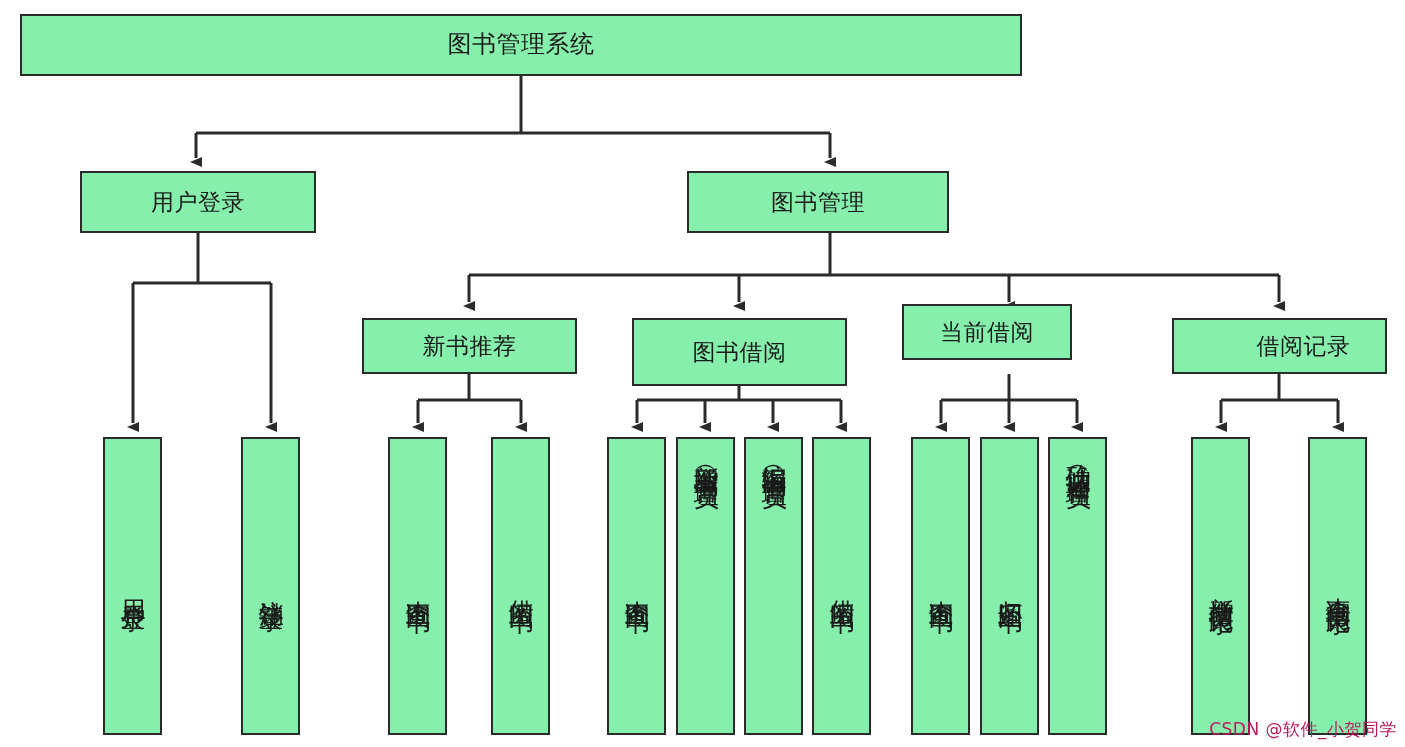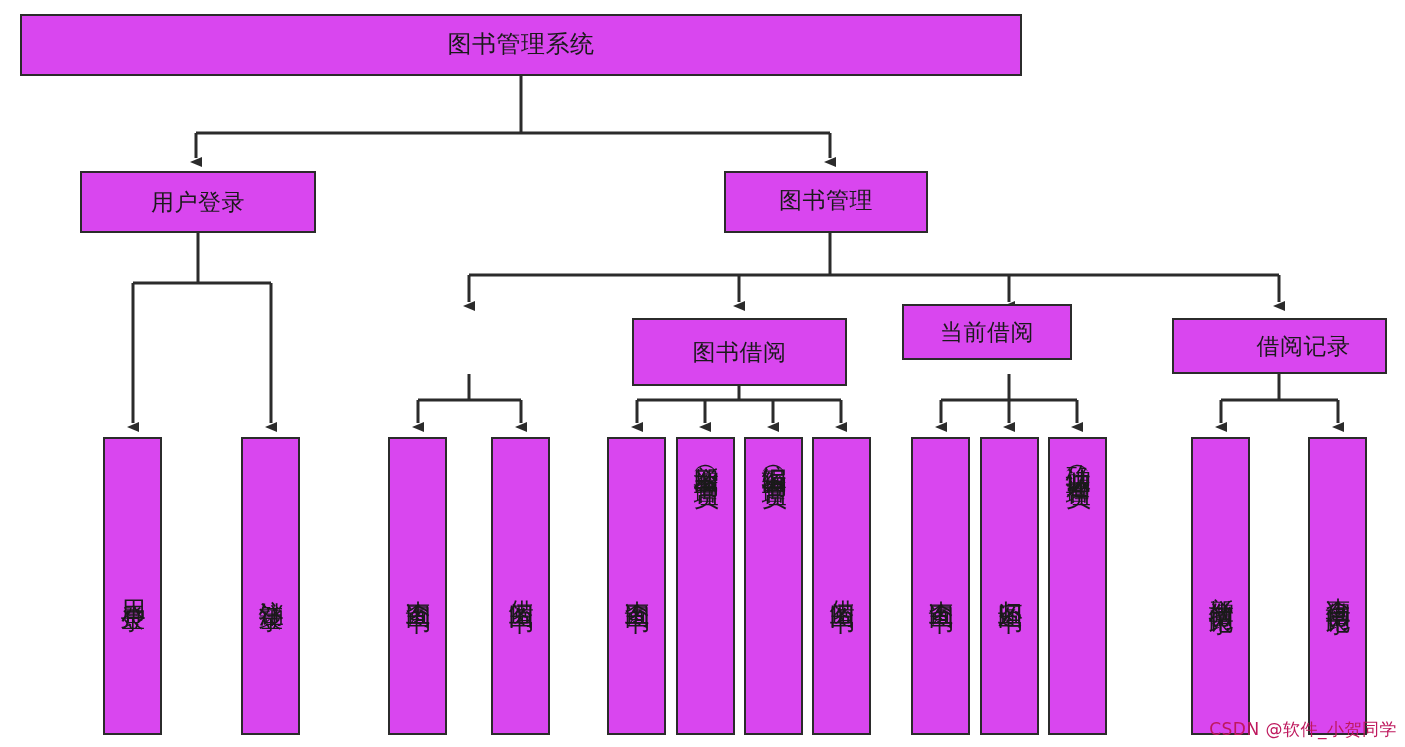--- a/index.html
+++ b/index.html
@@ -29,7 +29,7 @@
   .node {
     position: absolute;
     box-sizing: border-box;
-    background: #d946ef;
+    background: #86efac;
     border: 2px solid #2b2b2b;
     display: flex;
     align-items: center;

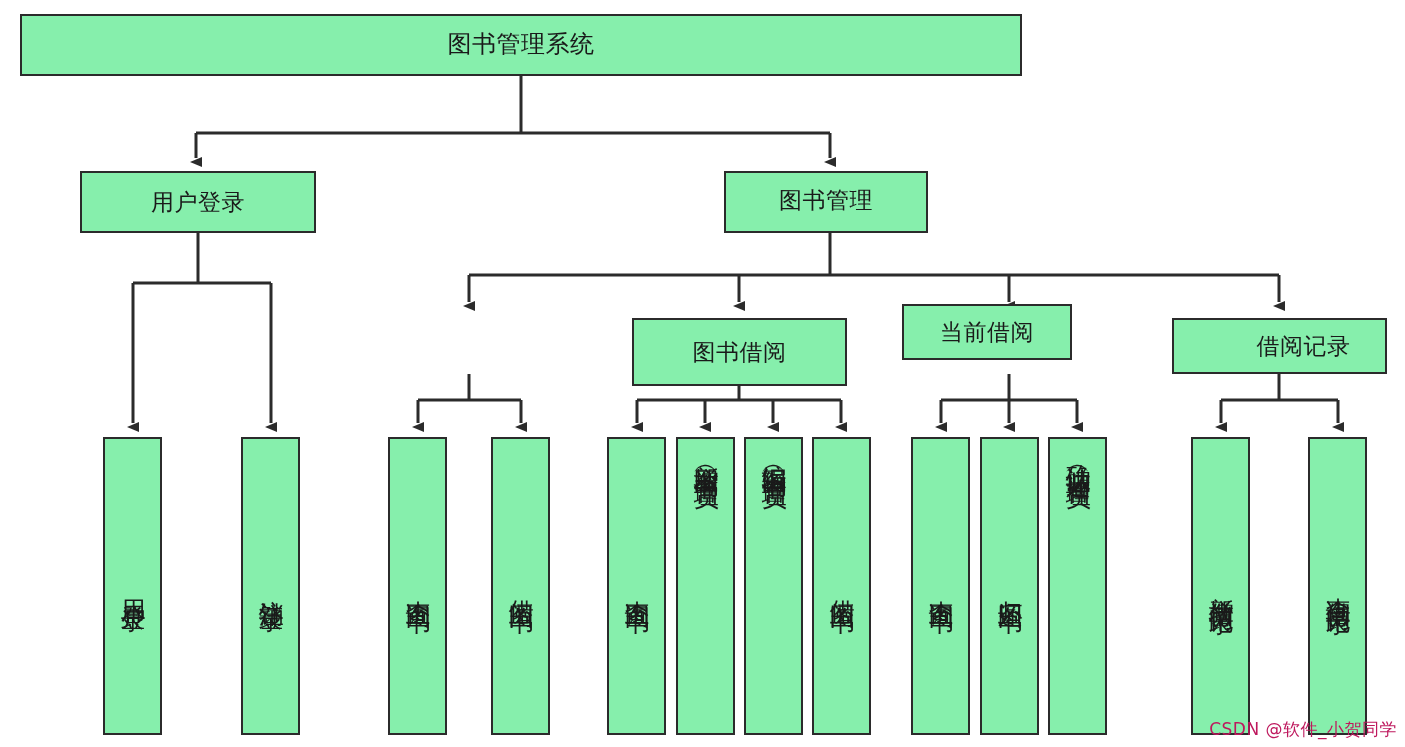--- a/index.html
+++ b/index.html
@@ -141,7 +141,7 @@
     <span class="node-label">用户登录</span>
   </div>
 
-  <div class="node horizontal level-2" style="left:724px; top:171px; width:204px; height:62px;font-family:Liberation Mono, monospace;">
+  <div class="node horizontal level-2" style="left:687px; top:171px; width:262px; height:62px;">
     <span class="node-label">图书管理</span>
   </div>
 

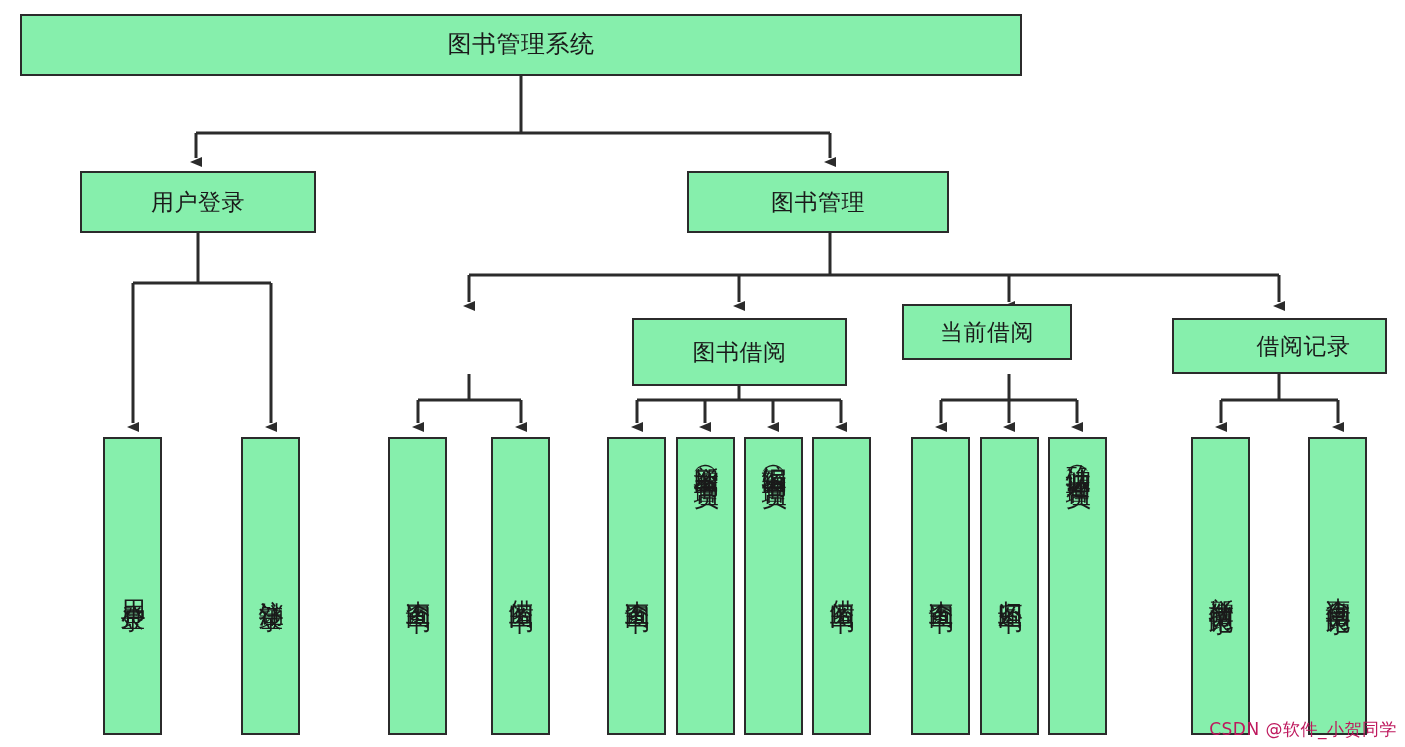--- a/index.html
+++ b/index.html
@@ -145,6 +145,9 @@
     <span class="node-label">图书管理</span>
   </div>
 
+  <div class="node horizontal level-3" style="left:362px; top:318px; width:215px; height:56px;">
+    <span class="node-label">新书推荐</span>
+  </div>
 
   <div class="node horizontal level-3" style="left:632px; top:318px; width:215px; height:68px;">
     <span class="node-label">图书借阅</span>

